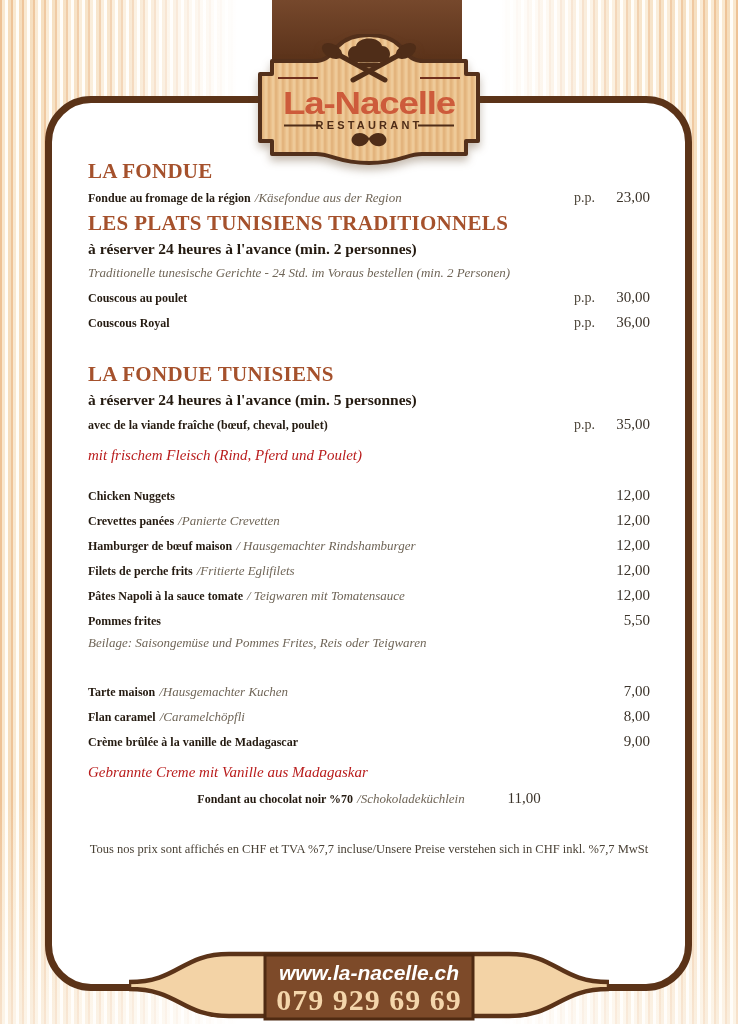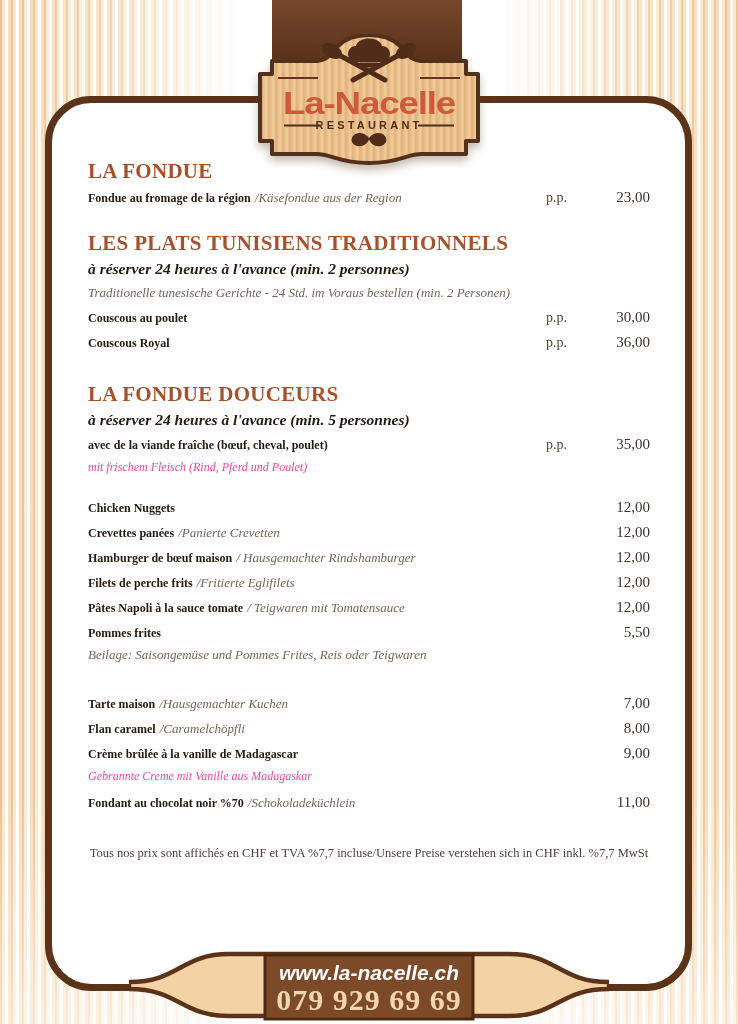--- a/index.html
+++ b/index.html
@@ -46,7 +46,7 @@
   .nm{min-width:0;}
   .fr{font-weight:bold;font-size:12px;color:#241a10;}
   .de{font-style:italic;font-size:13px;color:#6f6557;margin-left:4px;}
-  .pr{display:flex;gap:32px;align-items:baseline;flex-shrink:0;}
+  .pr{display:flex;gap:4px;align-items:baseline;flex-shrink:0;}
   .unit{font-size:14px;color:#4c4438;width:26px;}
   .price{font-size:15px;color:#3b332a;width:46px;text-align:right;}
   .note-fr{font-weight:bold;font-size:15.5px;line-height:24px;font-style:italic;}

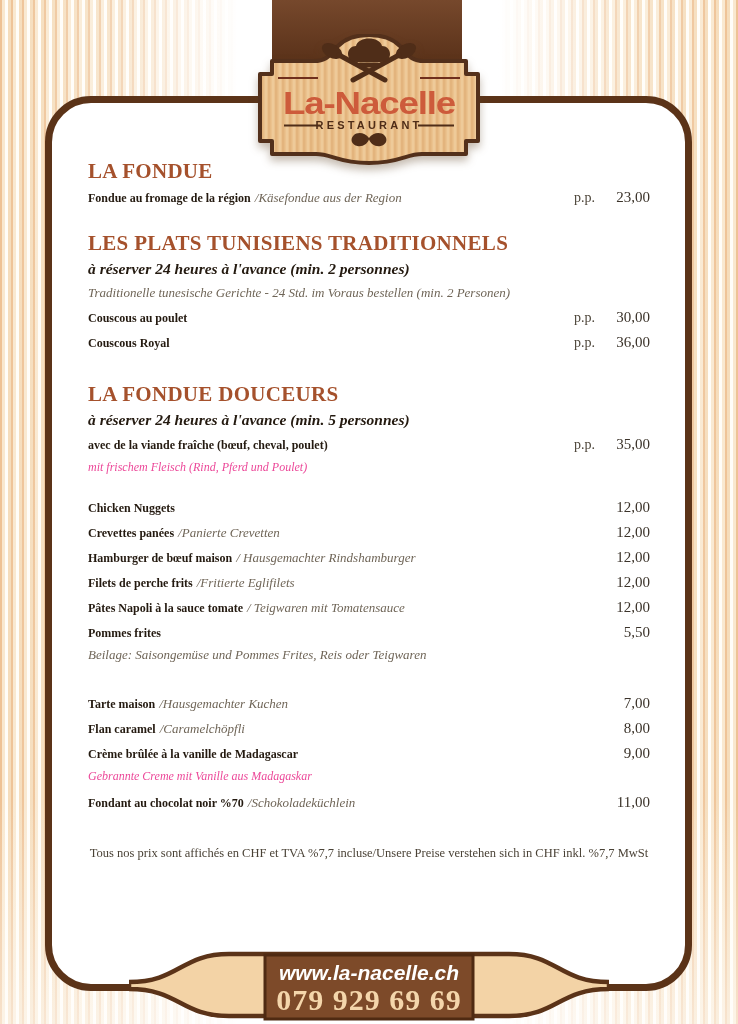--- a/index.html
+++ b/index.html
@@ -53,7 +53,7 @@
   .note-de{font-style:italic;font-size:13px;color:#6f6557;line-height:24px;}
   .sub-de{font-style:italic;font-size:12px;color:#ec4899;line-height:20px;}
   .sec{margin:0;}
-  .sec.s2{margin-top:20px;}
+  .sec.s2{}
   .sec.s3{margin-top:26px;}
   .sec.s3 .note-de{margin-bottom:6px;}
   .sec.s4{margin-top:18px;}

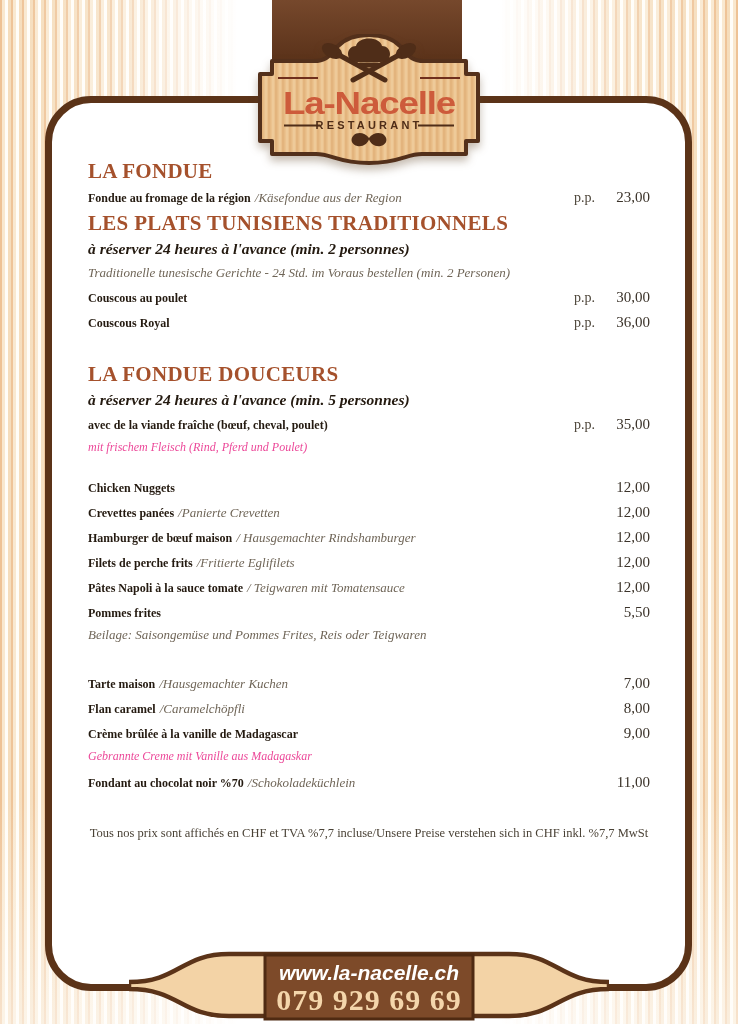--- a/index.html
+++ b/index.html
@@ -49,7 +49,7 @@
   .pr{display:flex;gap:4px;align-items:baseline;flex-shrink:0;}
   .unit{font-size:14px;color:#4c4438;width:26px;}
   .price{font-size:15px;color:#3b332a;width:46px;text-align:right;}
-  .note-fr{font-weight:bold;font-size:15.5px;line-height:24px;font-style:italic;}
+  .note-fr{font-weight:bold;font-size:15.5px;line-height:24px;}
   .note-de{font-style:italic;font-size:13px;color:#6f6557;line-height:24px;}
   .sub-de{font-style:italic;font-size:12px;color:#ec4899;line-height:20px;}
   .sec{margin:0;}

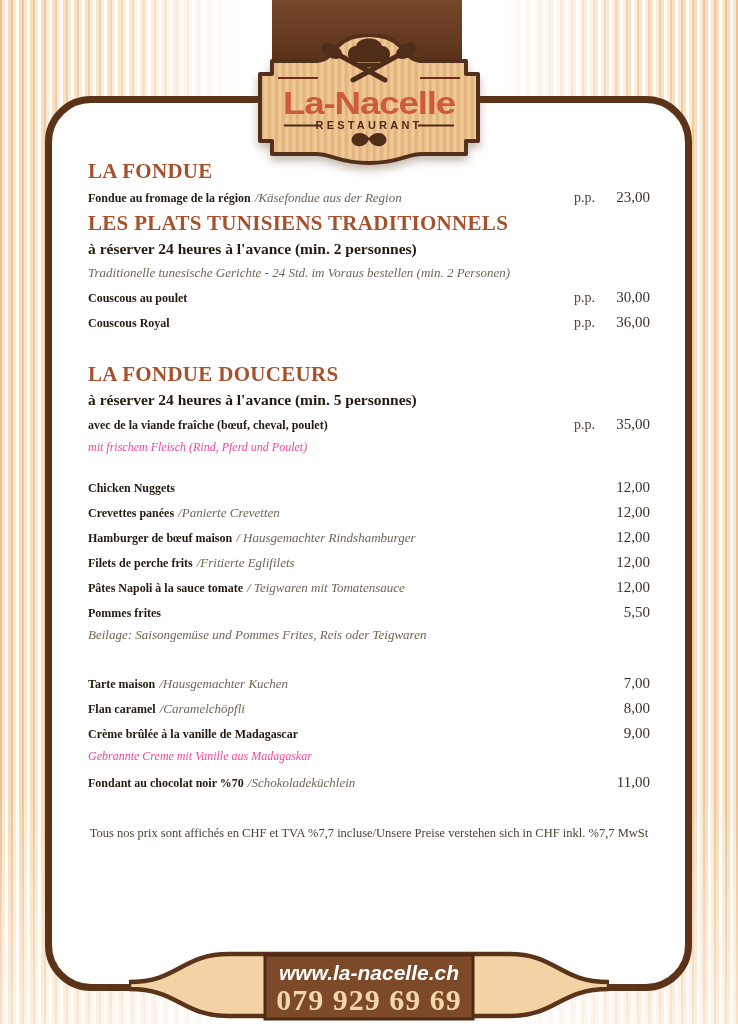--- a/index.html
+++ b/index.html
@@ -138,7 +138,7 @@
   </div>
 
   <div class="sec s3">
-    <h2 class="sec-title">LA FONDUE DOUCEURS</h2>
+    <h2 class="sec-title">LA FONDUE TUNISIENS</h2>
     <div class="note-fr">à réserver 24 heures à l'avance (min. 5 personnes)</div>
     <div class="row">
       <div class="nm"><span class="fr">avec de la viande fraîche (bœuf, cheval, poulet)</span></div>

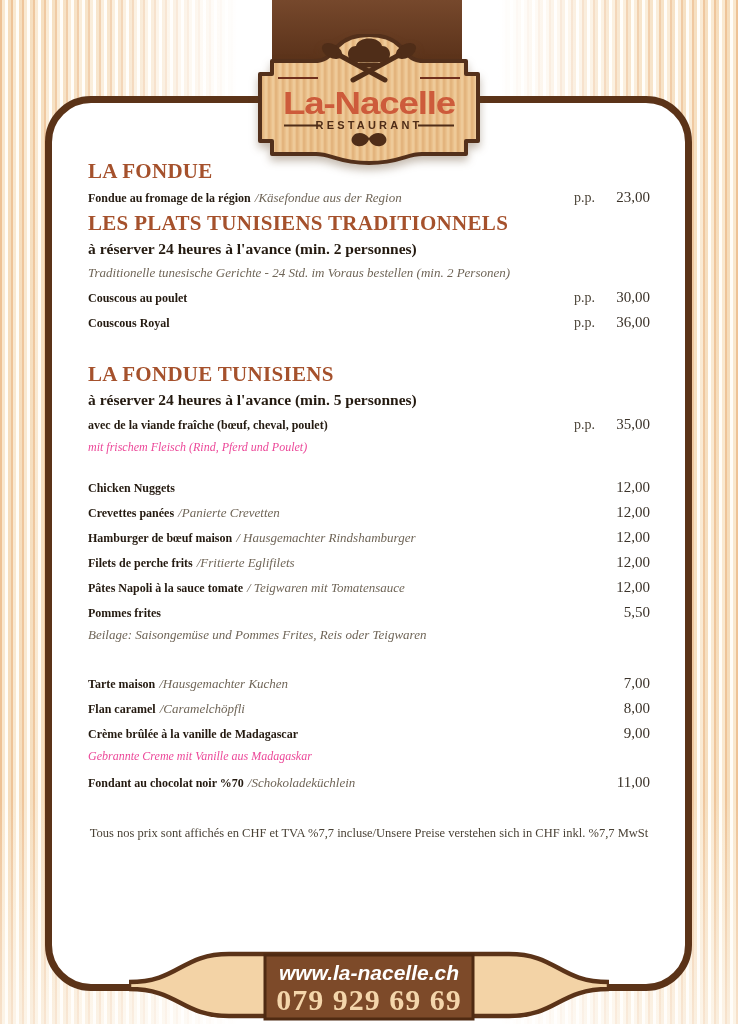--- a/index.html
+++ b/index.html
@@ -51,7 +51,7 @@
   .price{font-size:15px;color:#3b332a;width:46px;text-align:right;}
   .note-fr{font-weight:bold;font-size:15.5px;line-height:24px;}
   .note-de{font-style:italic;font-size:13px;color:#6f6557;line-height:24px;}
-  .sub-de{font-style:italic;font-size:12px;color:#ec4899;line-height:20px;}
+  .sub-de{font-style:italic;font-size:15px;color:#b91c1c;line-height:20px;margin-top:8px;}
   .sec{margin:0;}
   .sec.s2{}
   .sec.s3{margin-top:26px;}

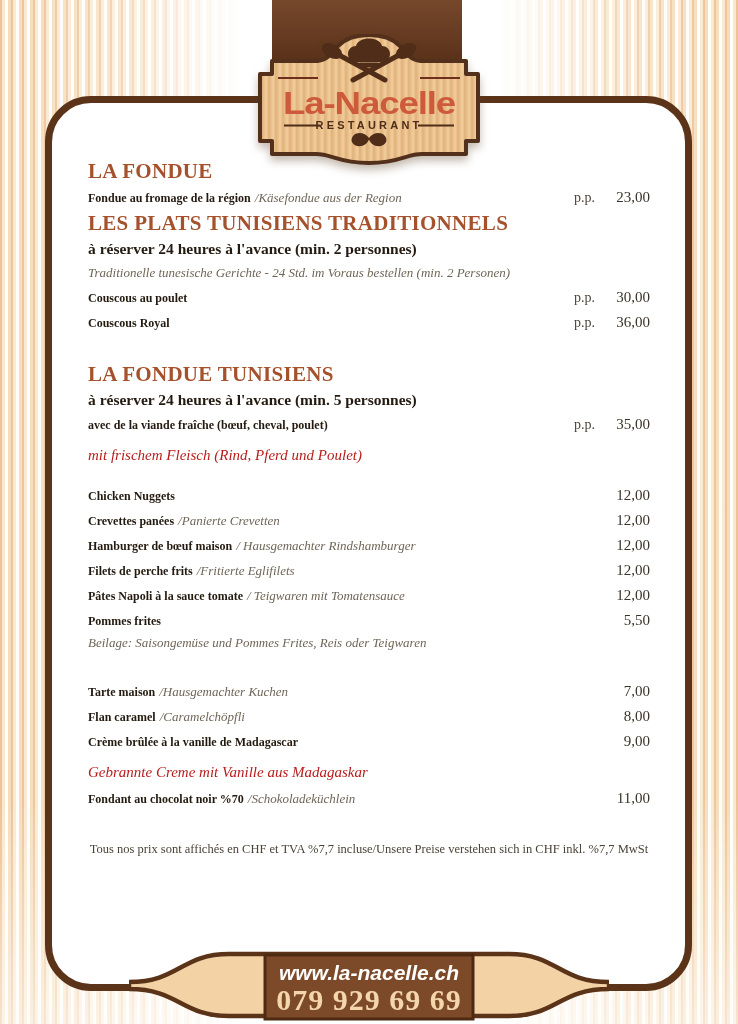--- a/index.html
+++ b/index.html
@@ -219,7 +219,7 @@
         </div>
     </div>
     <div class="sub-de">Gebrannte Creme mit Vanille aus Madagaskar</div>
-    <div class="row" style="margin-top:4px;">
+    <div class="row" style="margin-top:4px;justify-content:center;">
       <div class="nm"><span class="fr">Fondant au chocolat noir %70</span><span class="de">/Schokoladeküchlein</span></div>
       <div class="pr">
           <span class="unit"></span>

